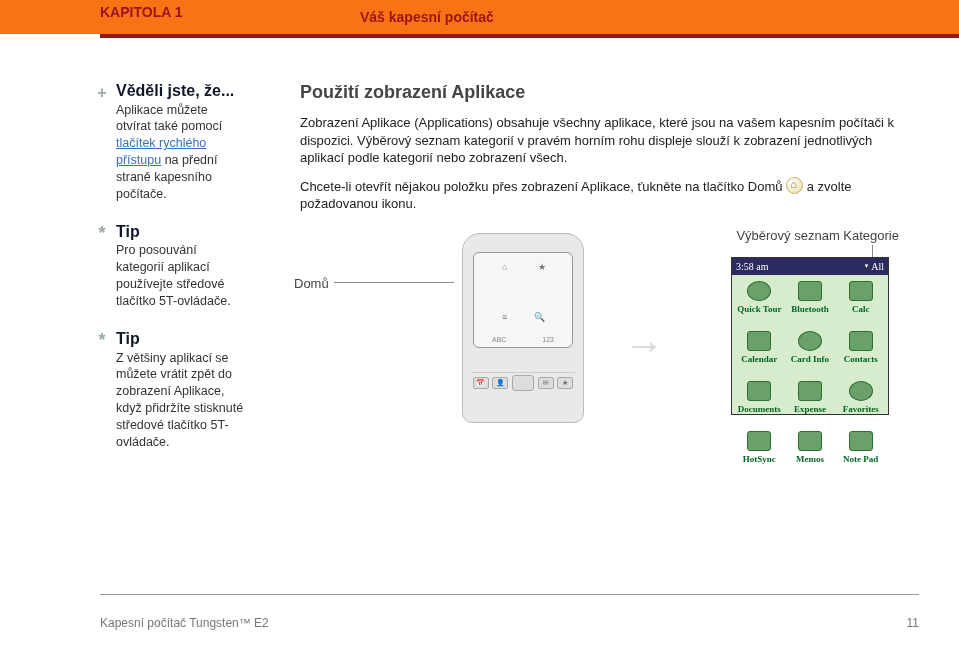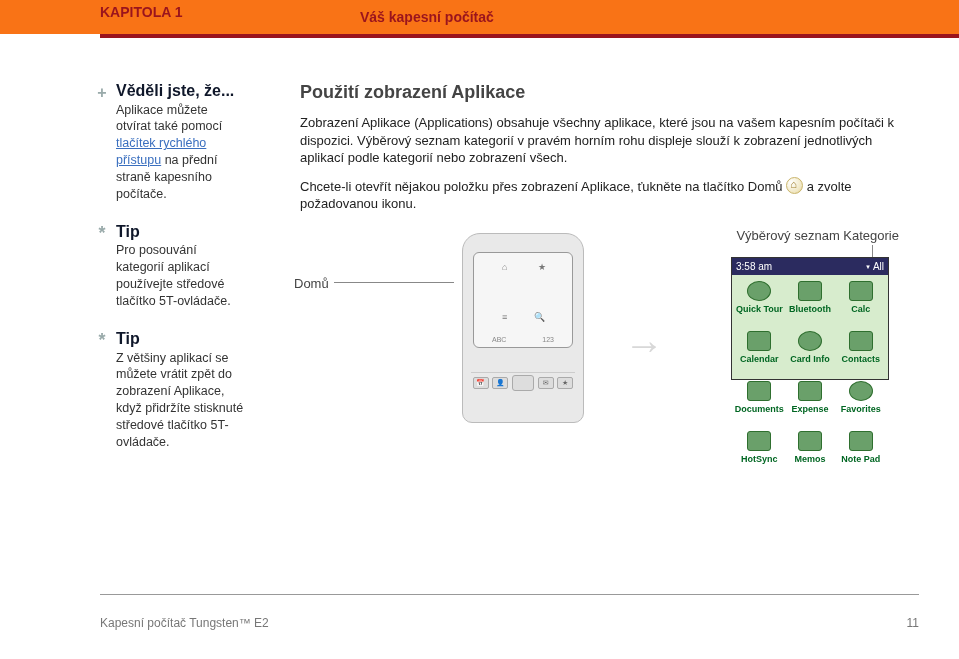--- a/index.html
+++ b/index.html
@@ -204,10 +204,10 @@
     right: 30px;
     top: 24px;
     width: 158px;
-    height: 123px;
+    height: 158px;
     background: #d7eccd;
     border: 1px solid #333;
-    font-family: Liberation Sans, sans-serif;
+    font-family: Liberation Serif, serif;
   }
   .palm .titlebar {
     height: 17px;

